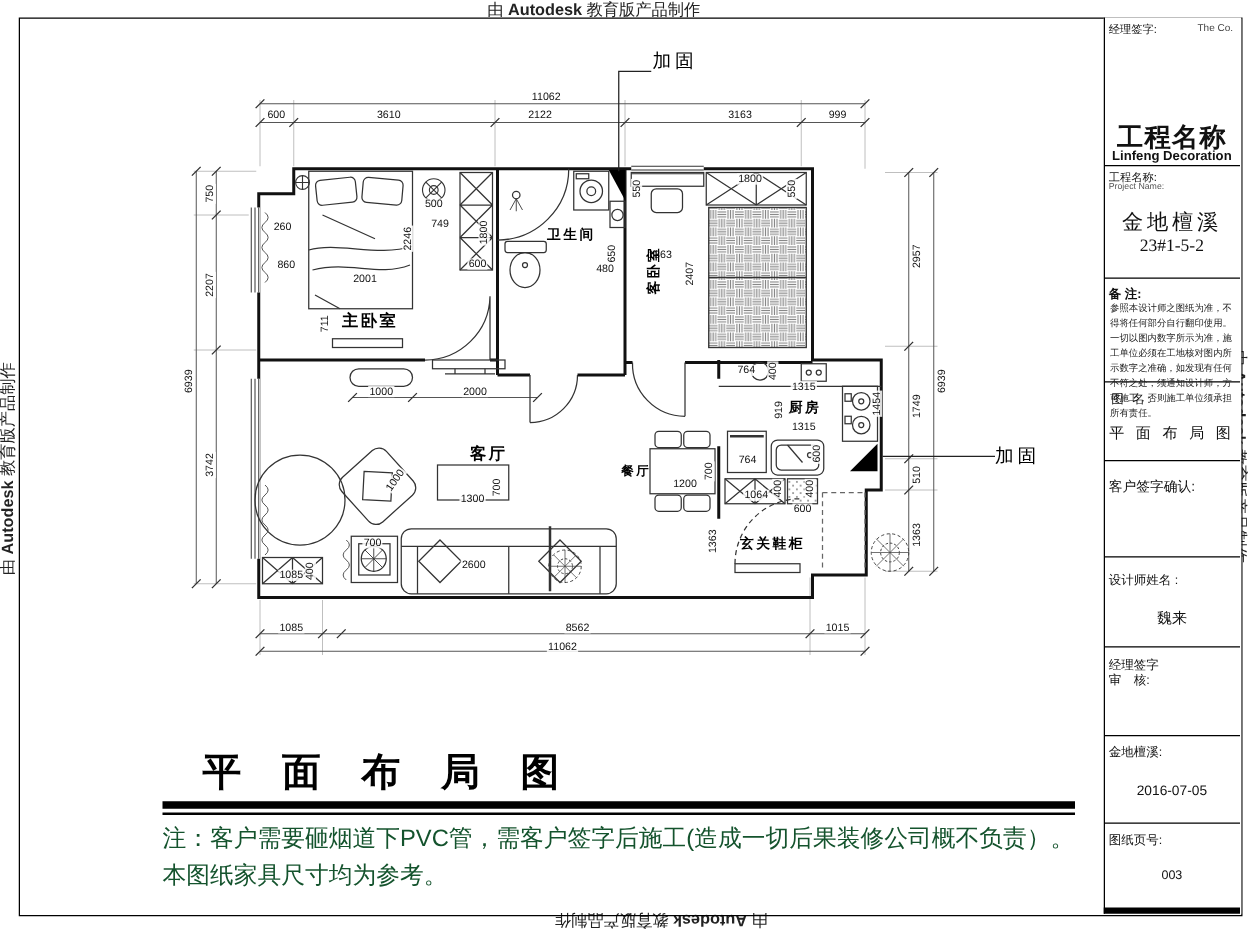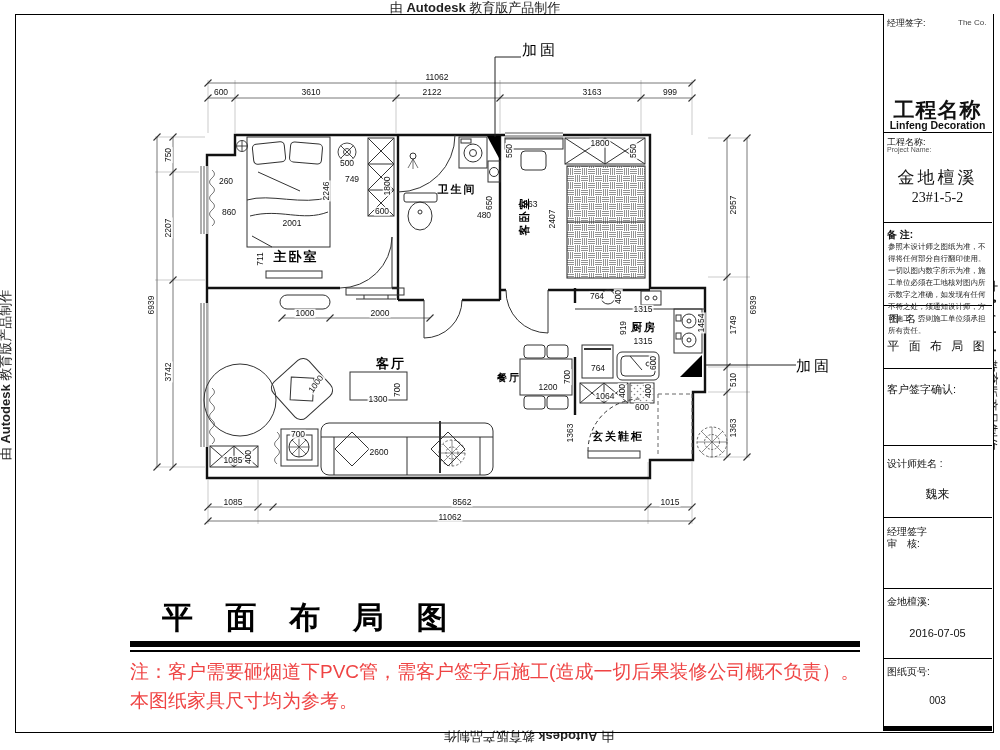--- a/index.html
+++ b/index.html
@@ -32,7 +32,7 @@
   .sheet-title{position:absolute;left:162px;top:597px;font-size:31px;font-weight:bold;letter-spacing:12px;color:#000}
   .rule-thick{position:absolute;left:130px;top:641px;width:730px;height:6px;background:#000}
   .rule-thin{position:absolute;left:130px;top:650px;width:730px;height:2px;background:#000}
-  .note{position:absolute;left:130px;top:658px;width:742px;font-size:19px;line-height:1.5;color:#ef4444}
+  .note{position:absolute;left:130px;top:658px;width:742px;font-size:19px;line-height:1.5;color:#14532d}
   svg{position:absolute;left:0;top:0}
 </style>
 </head>

